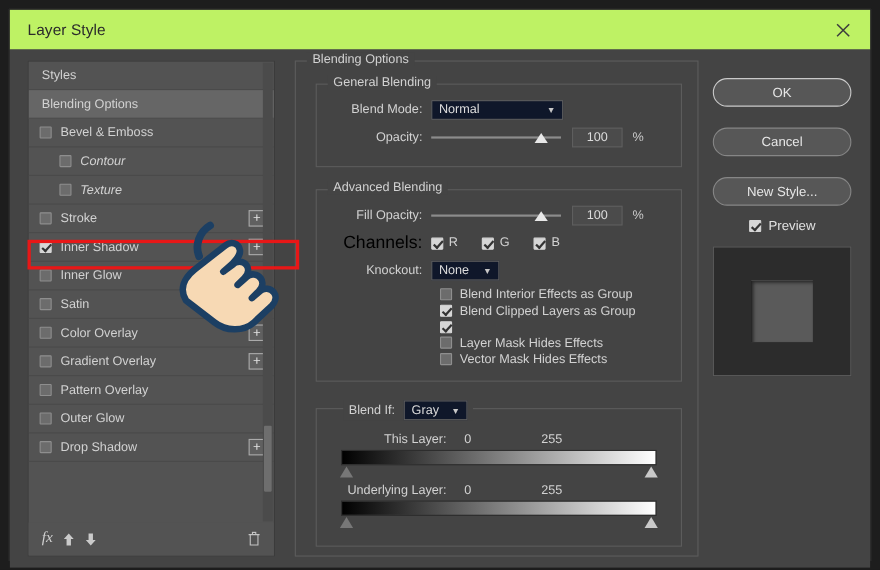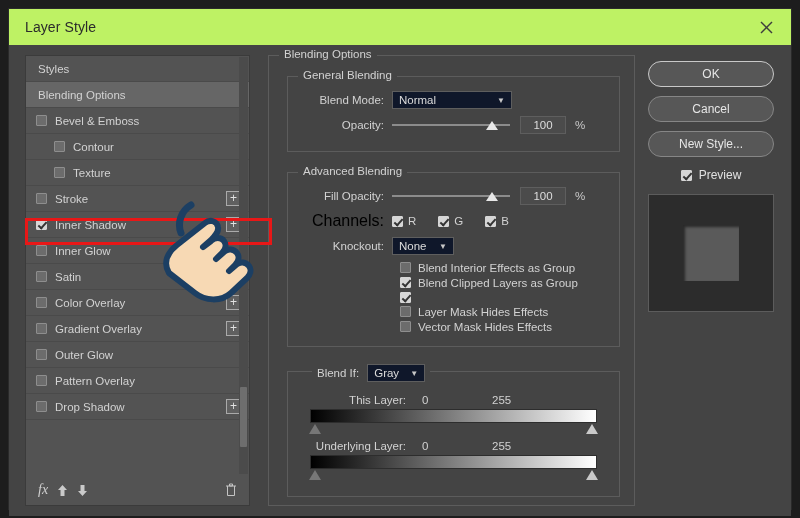--- a/index.html
+++ b/index.html
@@ -325,6 +325,7 @@
     justify-content: center;
     margin-bottom: 9px;
     cursor: pointer;
+    margin-top: 10px;
   }
   .btn.primary { border-color: #c9c9c9; }
   .preview-row {

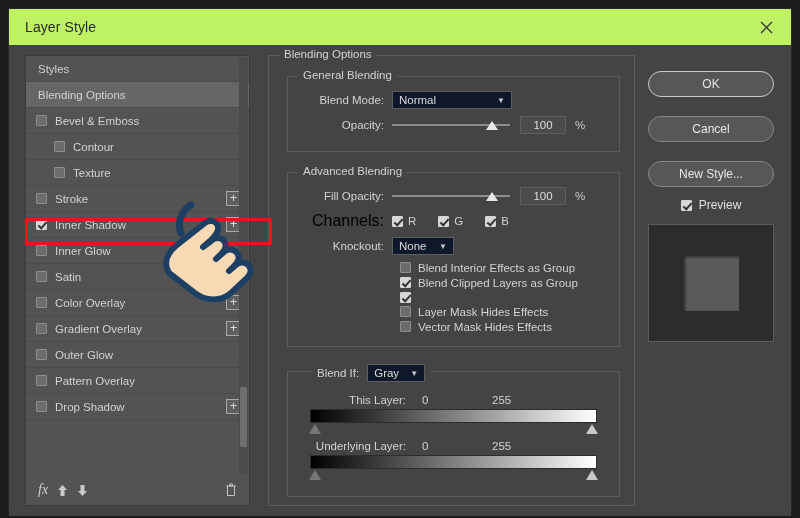--- a/index.html
+++ b/index.html
@@ -85,7 +85,7 @@
   }
   .style-row.plain { padding-left: 12px; }
   .style-row.selected { background: #666666; }
-  .style-row.indent { padding-left: 28px; }
+  .style-row.indent { padding-left: 28px; font-style: italic; }
   .style-row .label { flex: 1; white-space: nowrap; }
 
   .cbx {

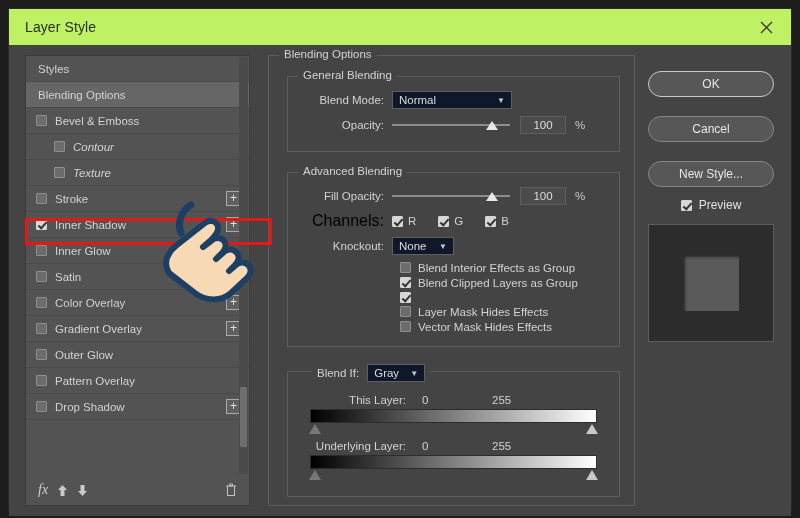--- a/index.html
+++ b/index.html
@@ -432,11 +432,11 @@
             </div>
             <div class="style-row">
               <span class="cbx light"></span>
+              <span class="label">Pattern Overlay</span>
+            </div>
+            <div class="style-row">
+              <span class="cbx light"></span>
               <span class="label">Outer Glow</span>
-            </div>
-            <div class="style-row">
-              <span class="cbx light"></span>
-              <span class="label">Pattern Overlay</span>
             </div>
             <div class="style-row">
               <span class="cbx light"></span>

